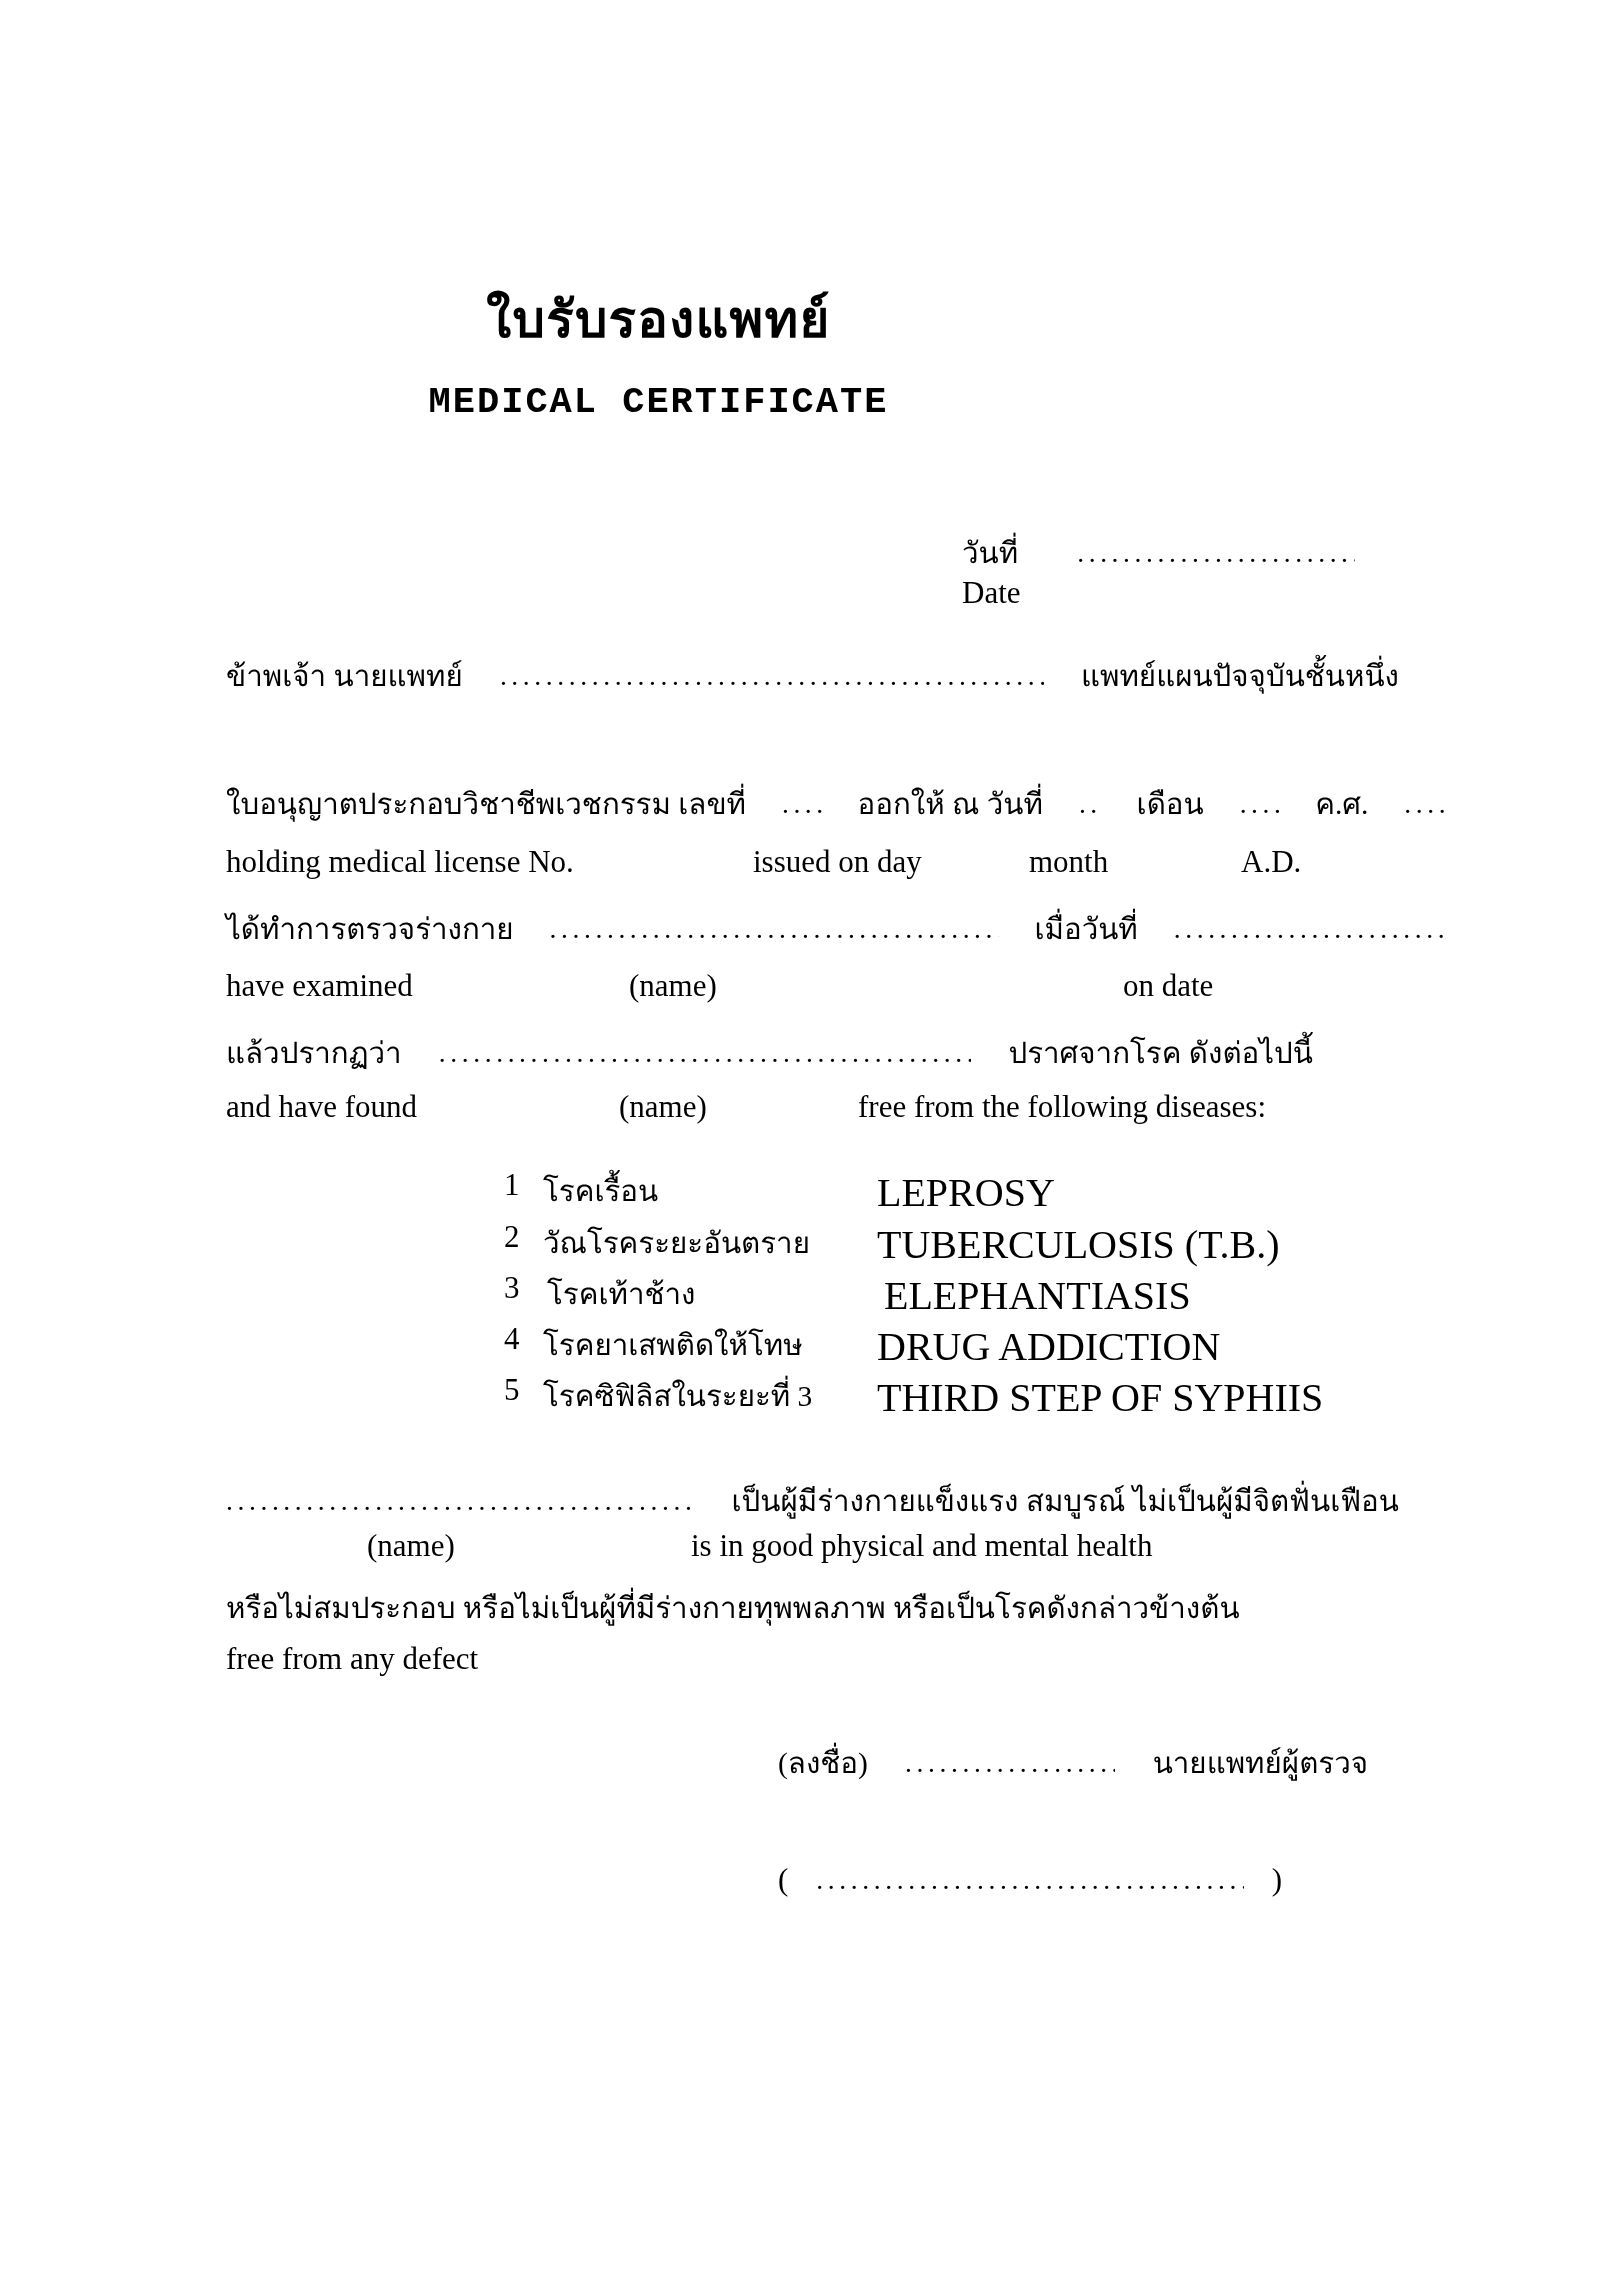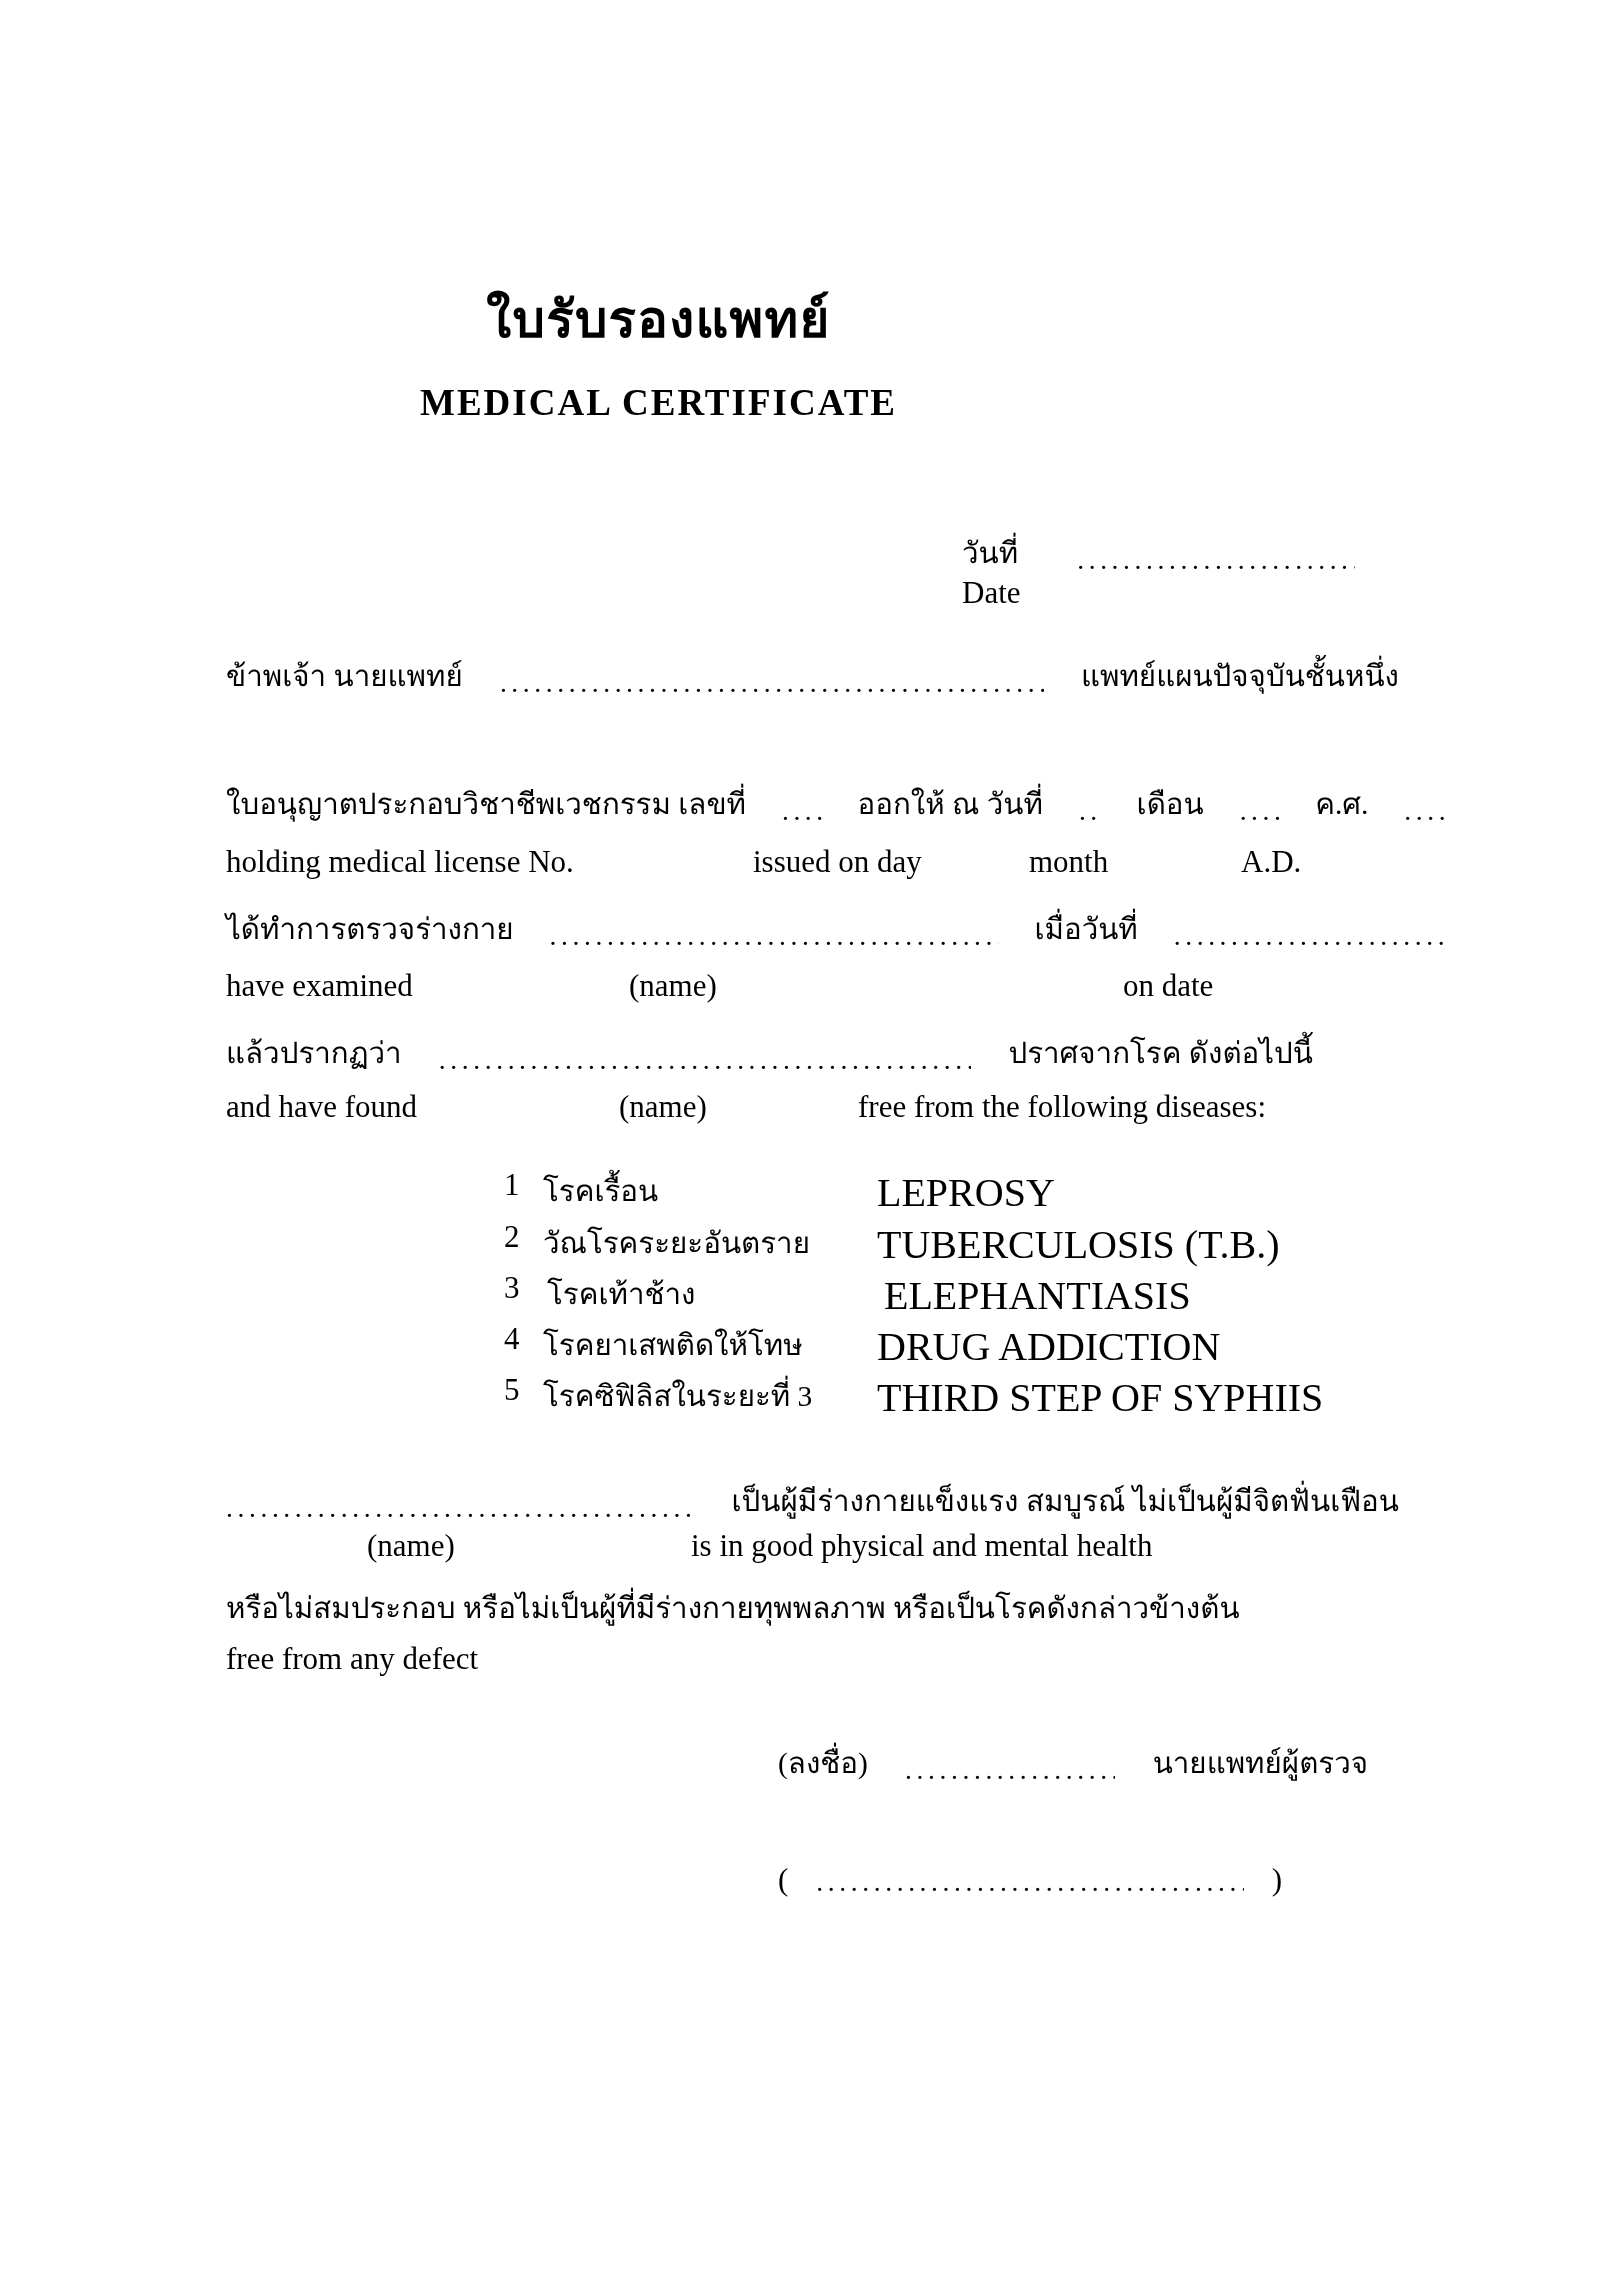--- a/index.html
+++ b/index.html
@@ -14,7 +14,7 @@
     margin:0 auto;
   }
   .line{position:absolute;white-space:nowrap;}
-  .center{left:0;width:1317px;text-align:center;}
+  .center{left:0;width:1317px;text-align:center;font-family:Liberation Mono, monospace;}
   .title-thai{font-size:51px;font-weight:bold;letter-spacing:1.3px;}
   .title-en{font-size:37px;font-weight:bold;letter-spacing:2px;}
   .thai{font-size:29.5px;}

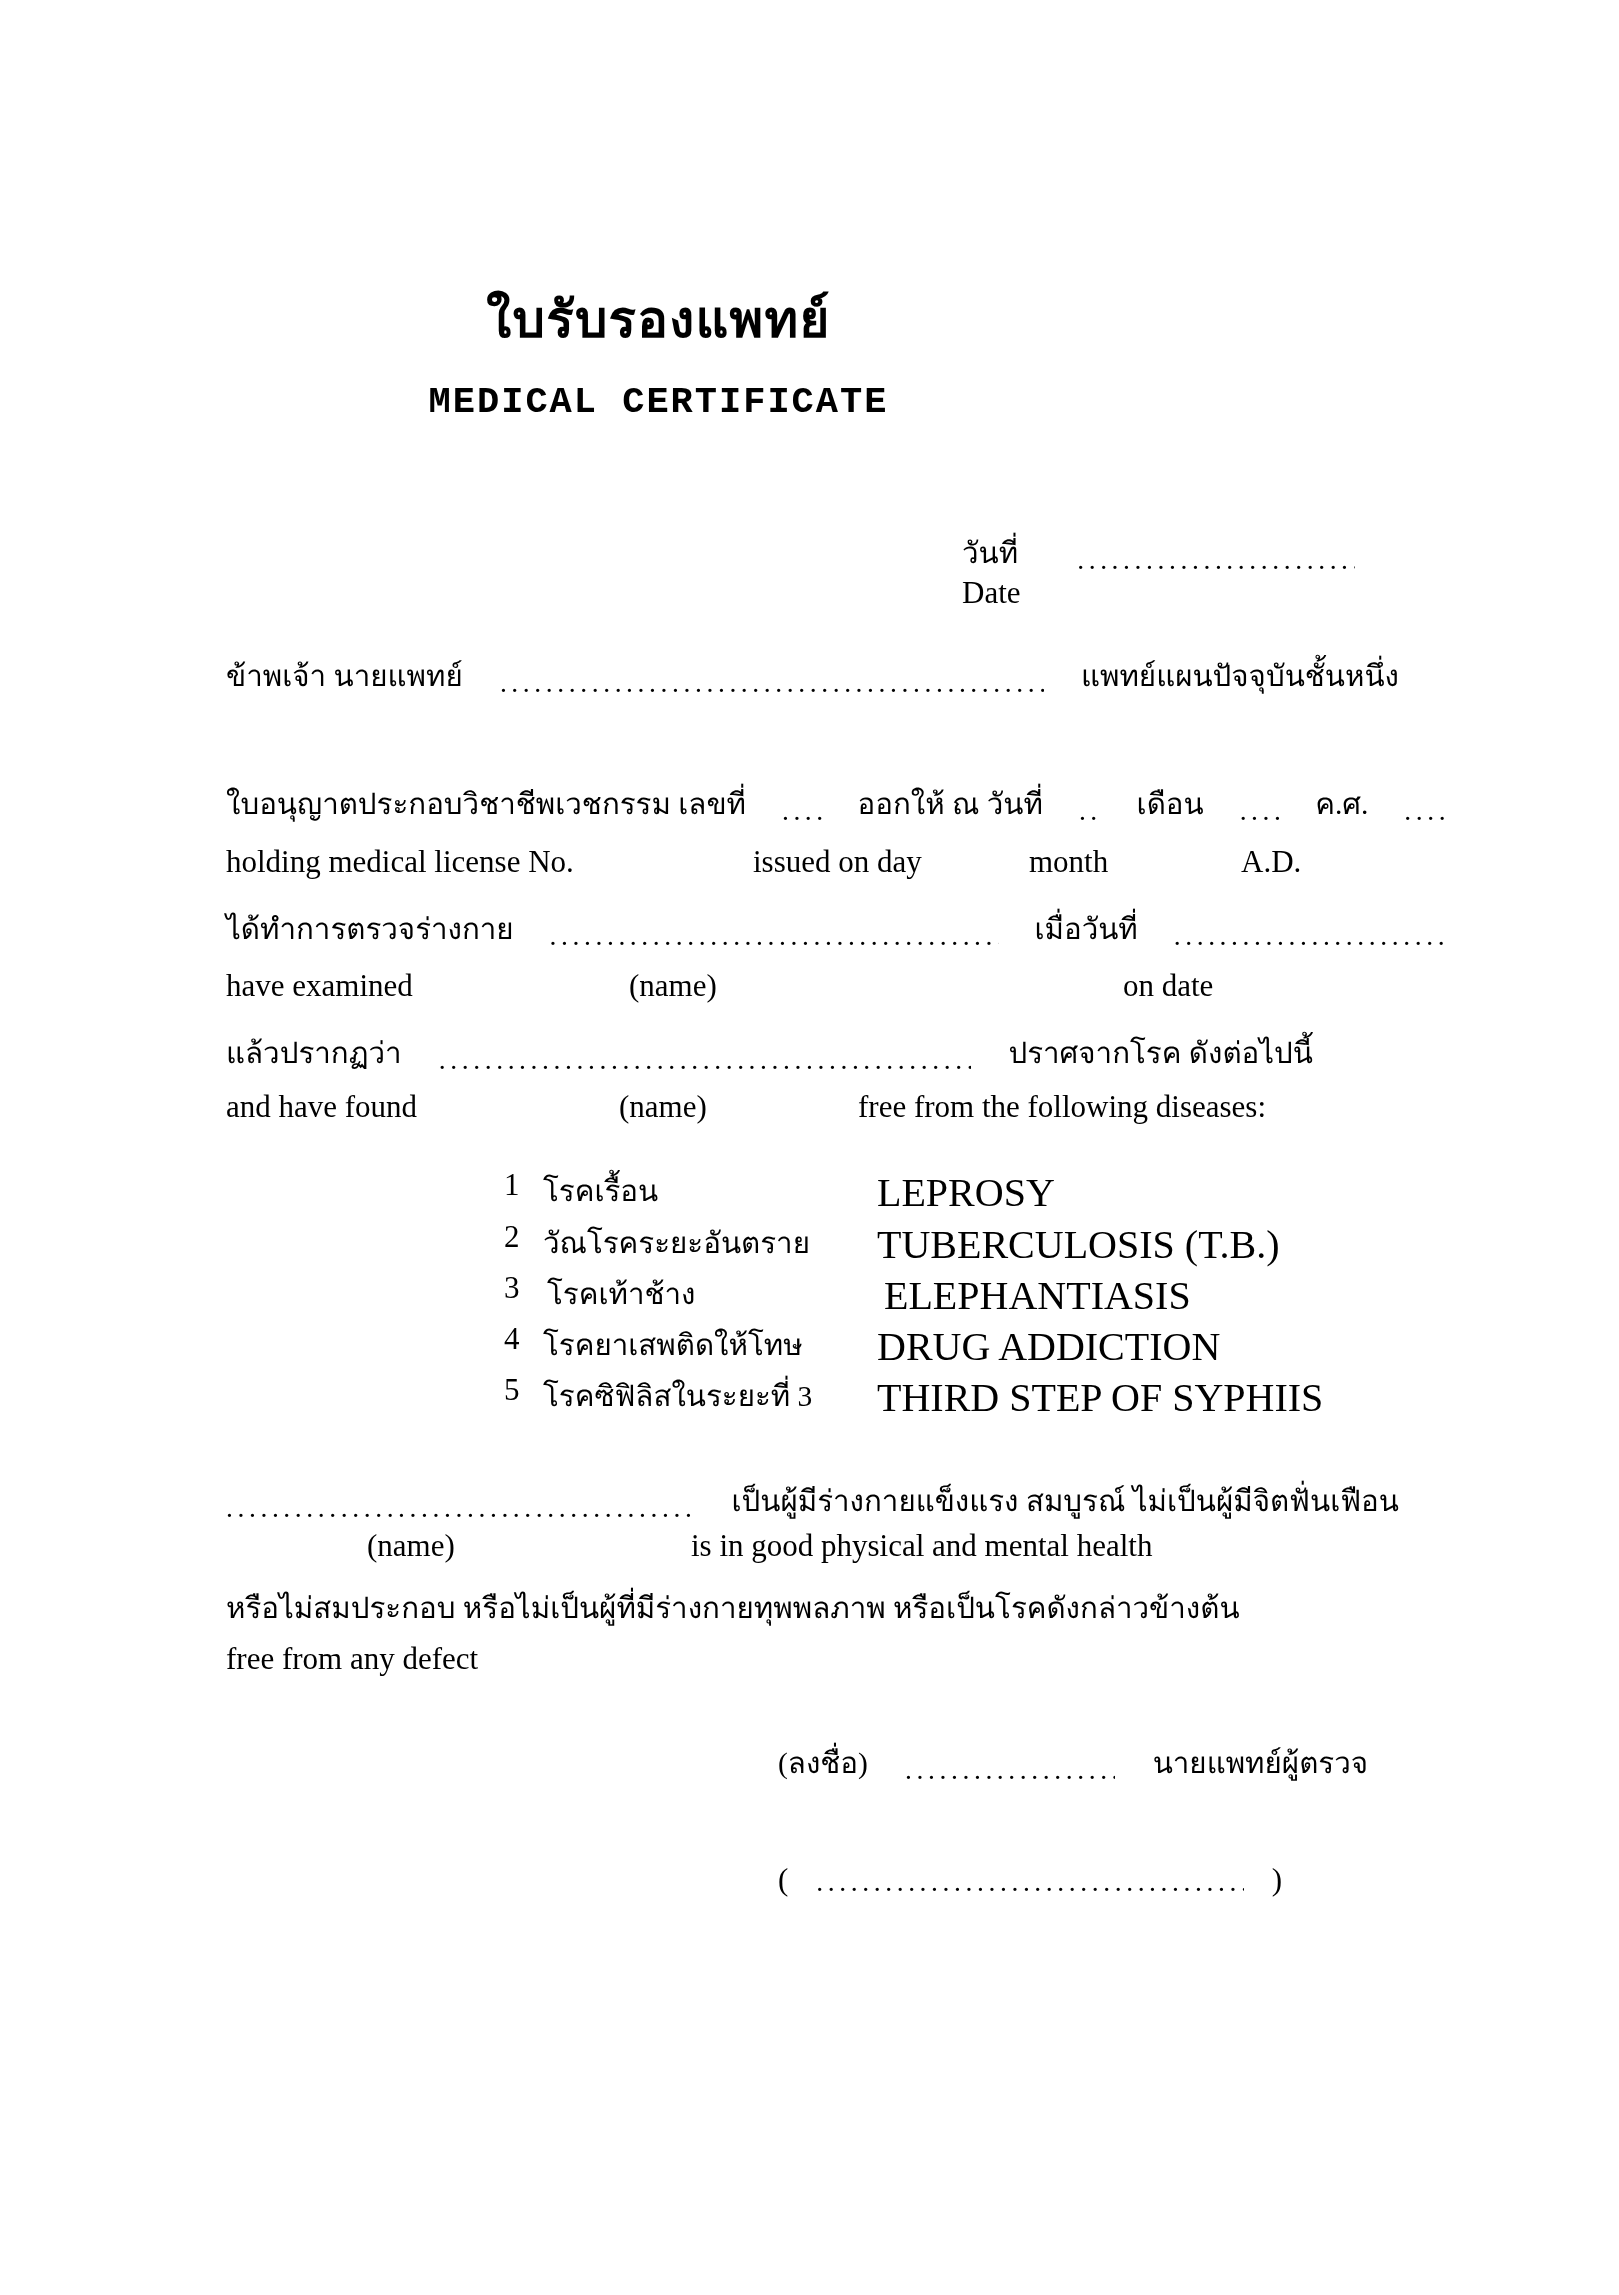--- a/index.html
+++ b/index.html
@@ -19,7 +19,7 @@
   .title-en{font-size:37px;font-weight:bold;letter-spacing:2px;}
   .thai{font-size:29.5px;}
   .en{font-size:31px;}
-  .row{display:flex;align-items:flex-end;gap:28px;}
+  .row{display:flex;align-items:center;gap:28px;}
   .dotfill{
     overflow:hidden;
     min-width:0;

